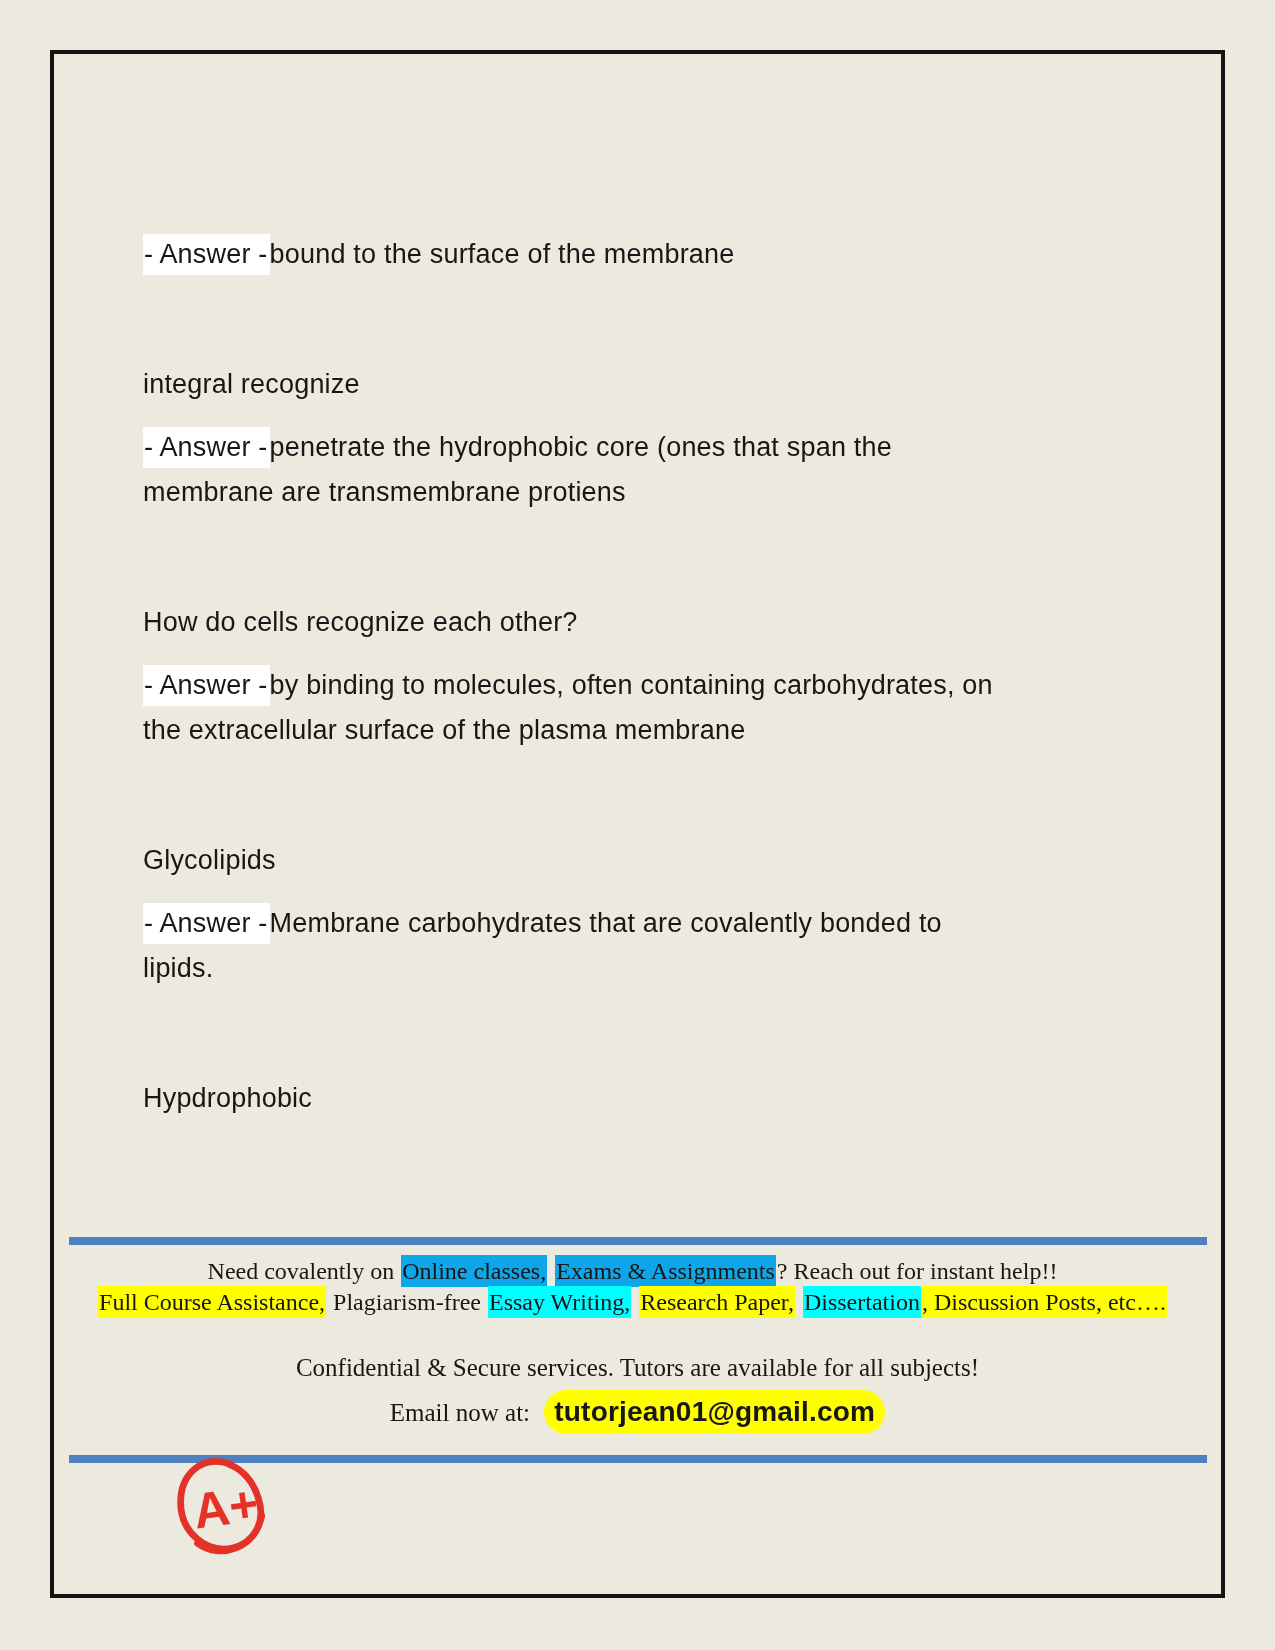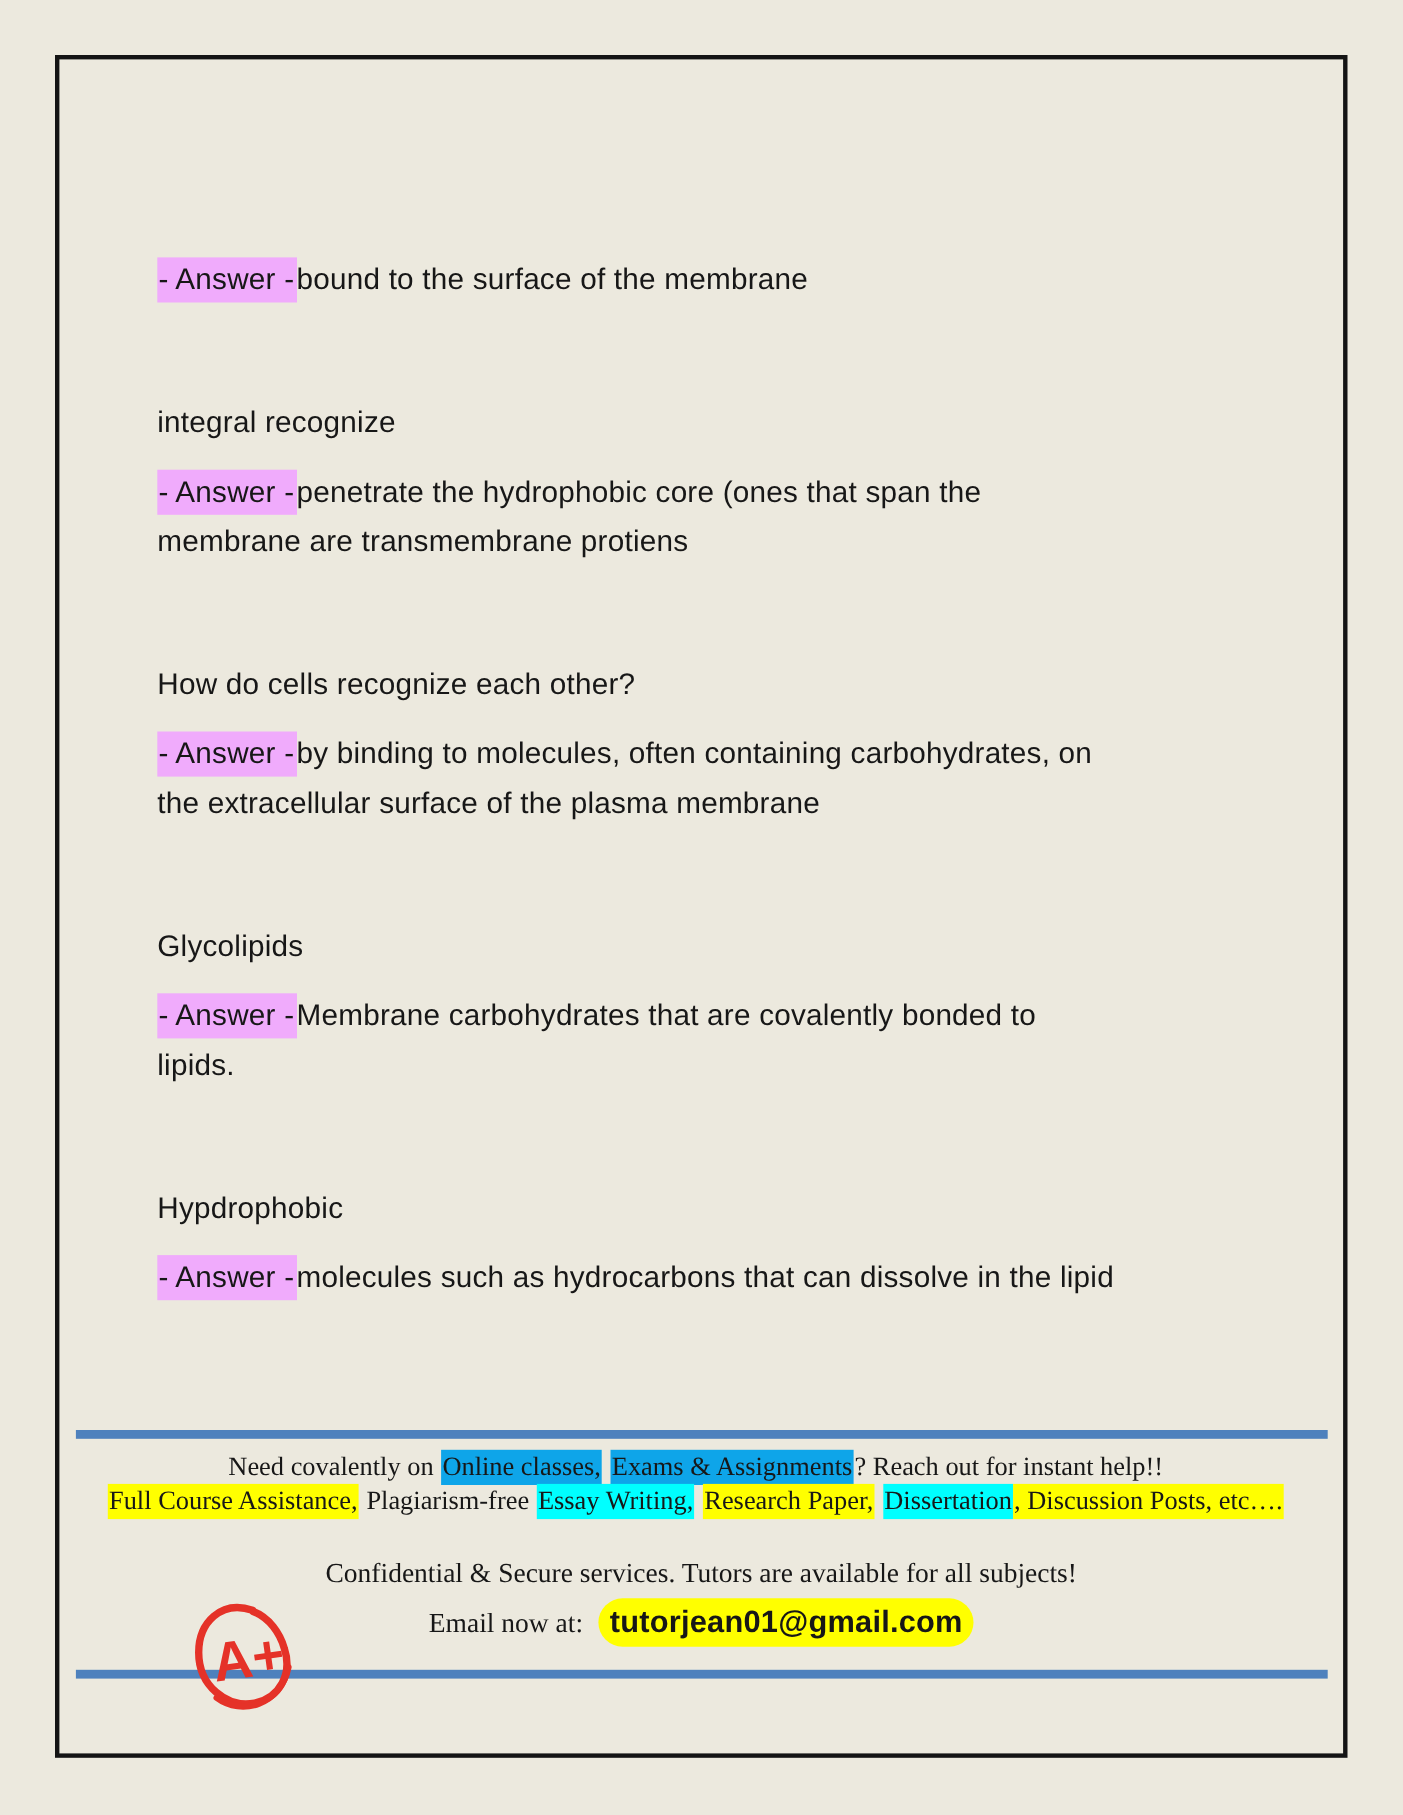--- a/index.html
+++ b/index.html
@@ -37,7 +37,7 @@
     max-width: 960px;
   }
   .hl-label {
-    background: #f0abfc;
+    background: #ffffff;
     color: #171717;
     padding: 5px 2px 6px 1px;
   }

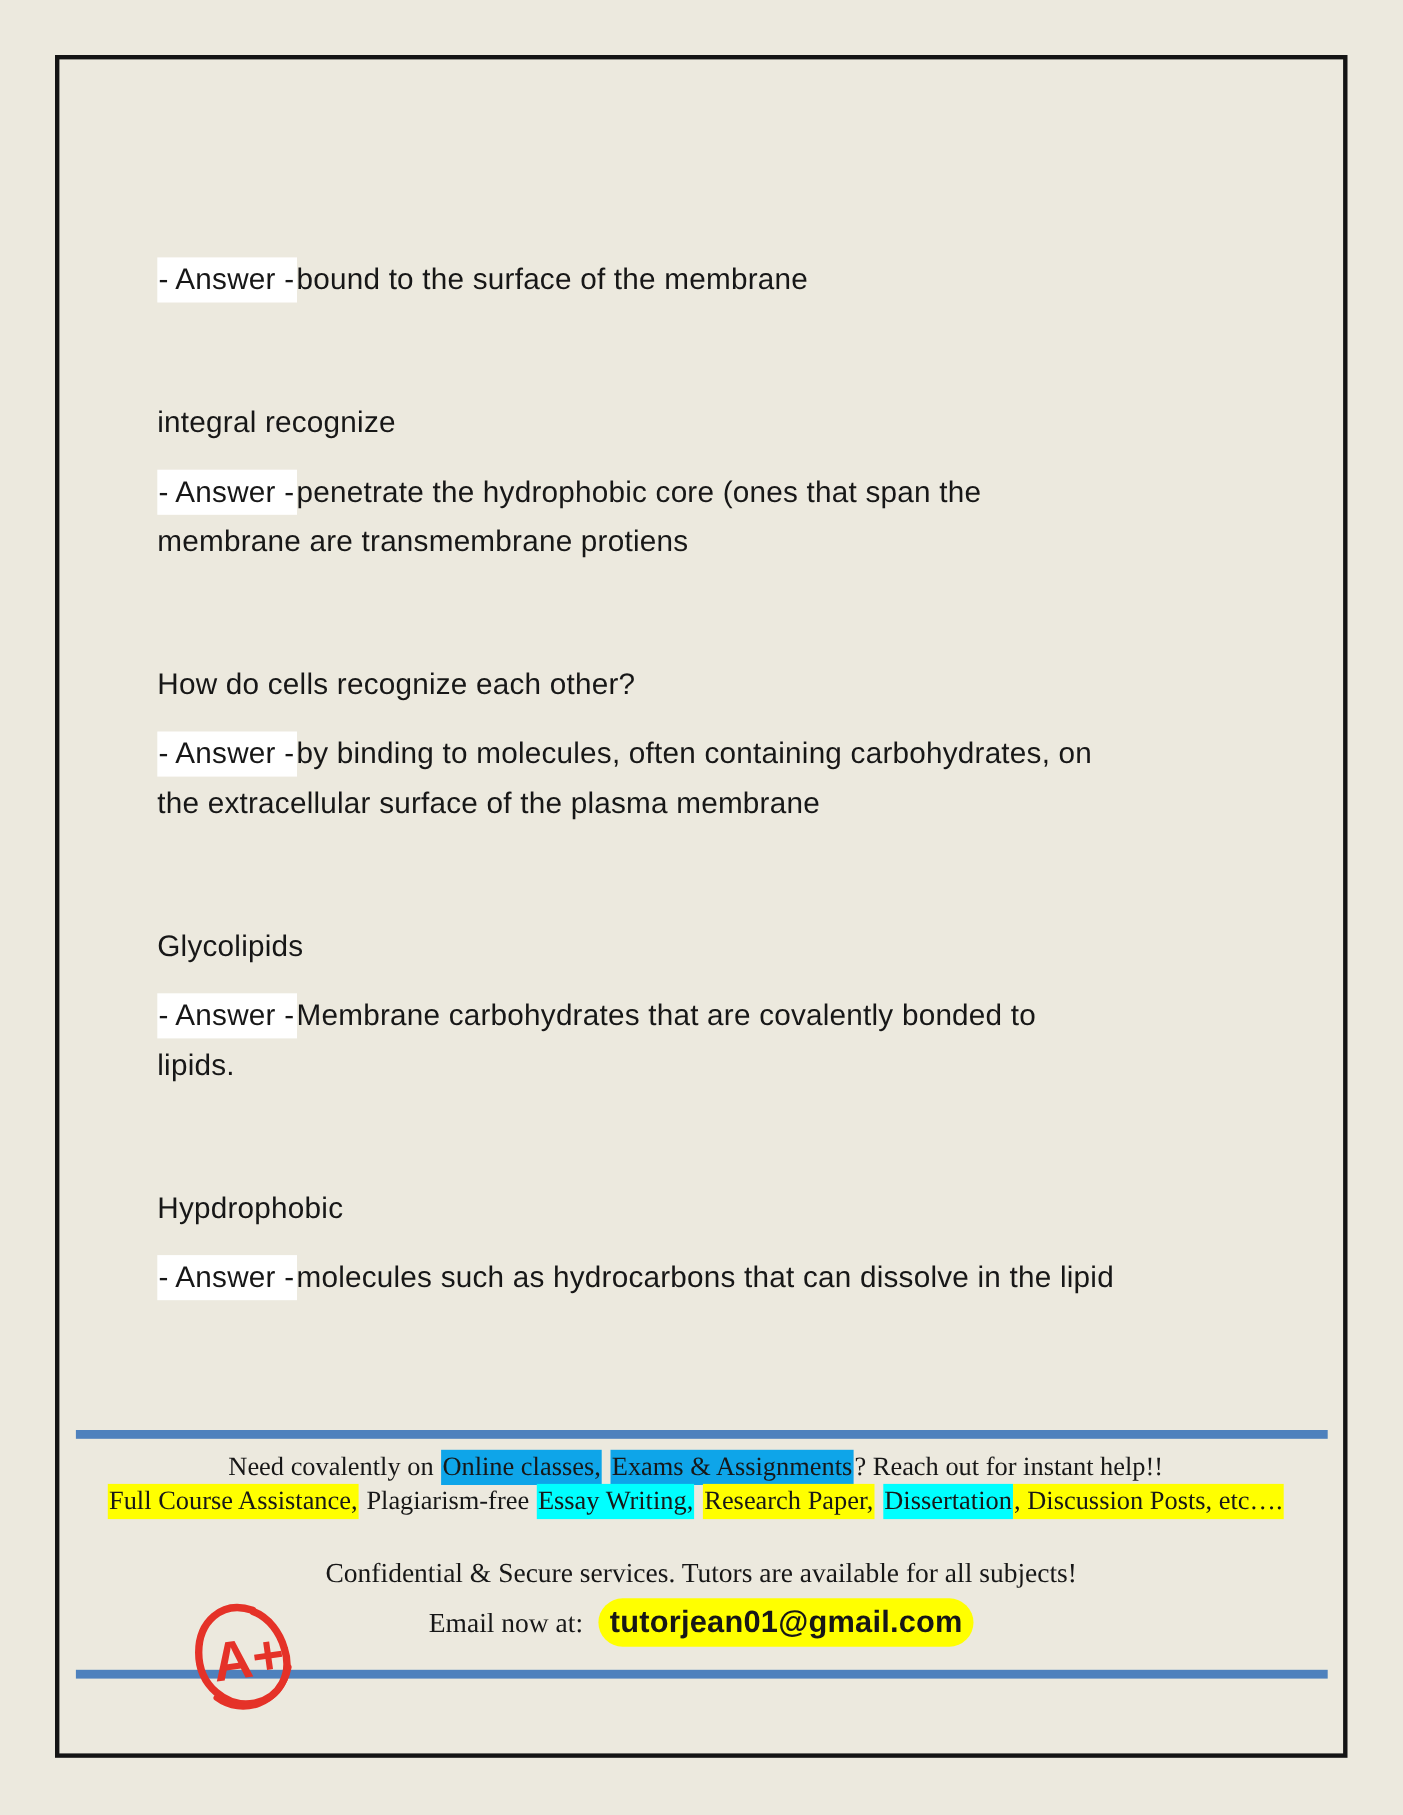--- a/index.html
+++ b/index.html
@@ -120,7 +120,6 @@
 
   <section class="qa">
     <div class="question">Hypdrophobic</div>
-    <p class="answer"><mark class="hl-label">- Answer -</mark><span class="answer-text">molecules such as hydrocarbons that can dissolve in the lipid</span></p>
   </section>
 </div>
 

